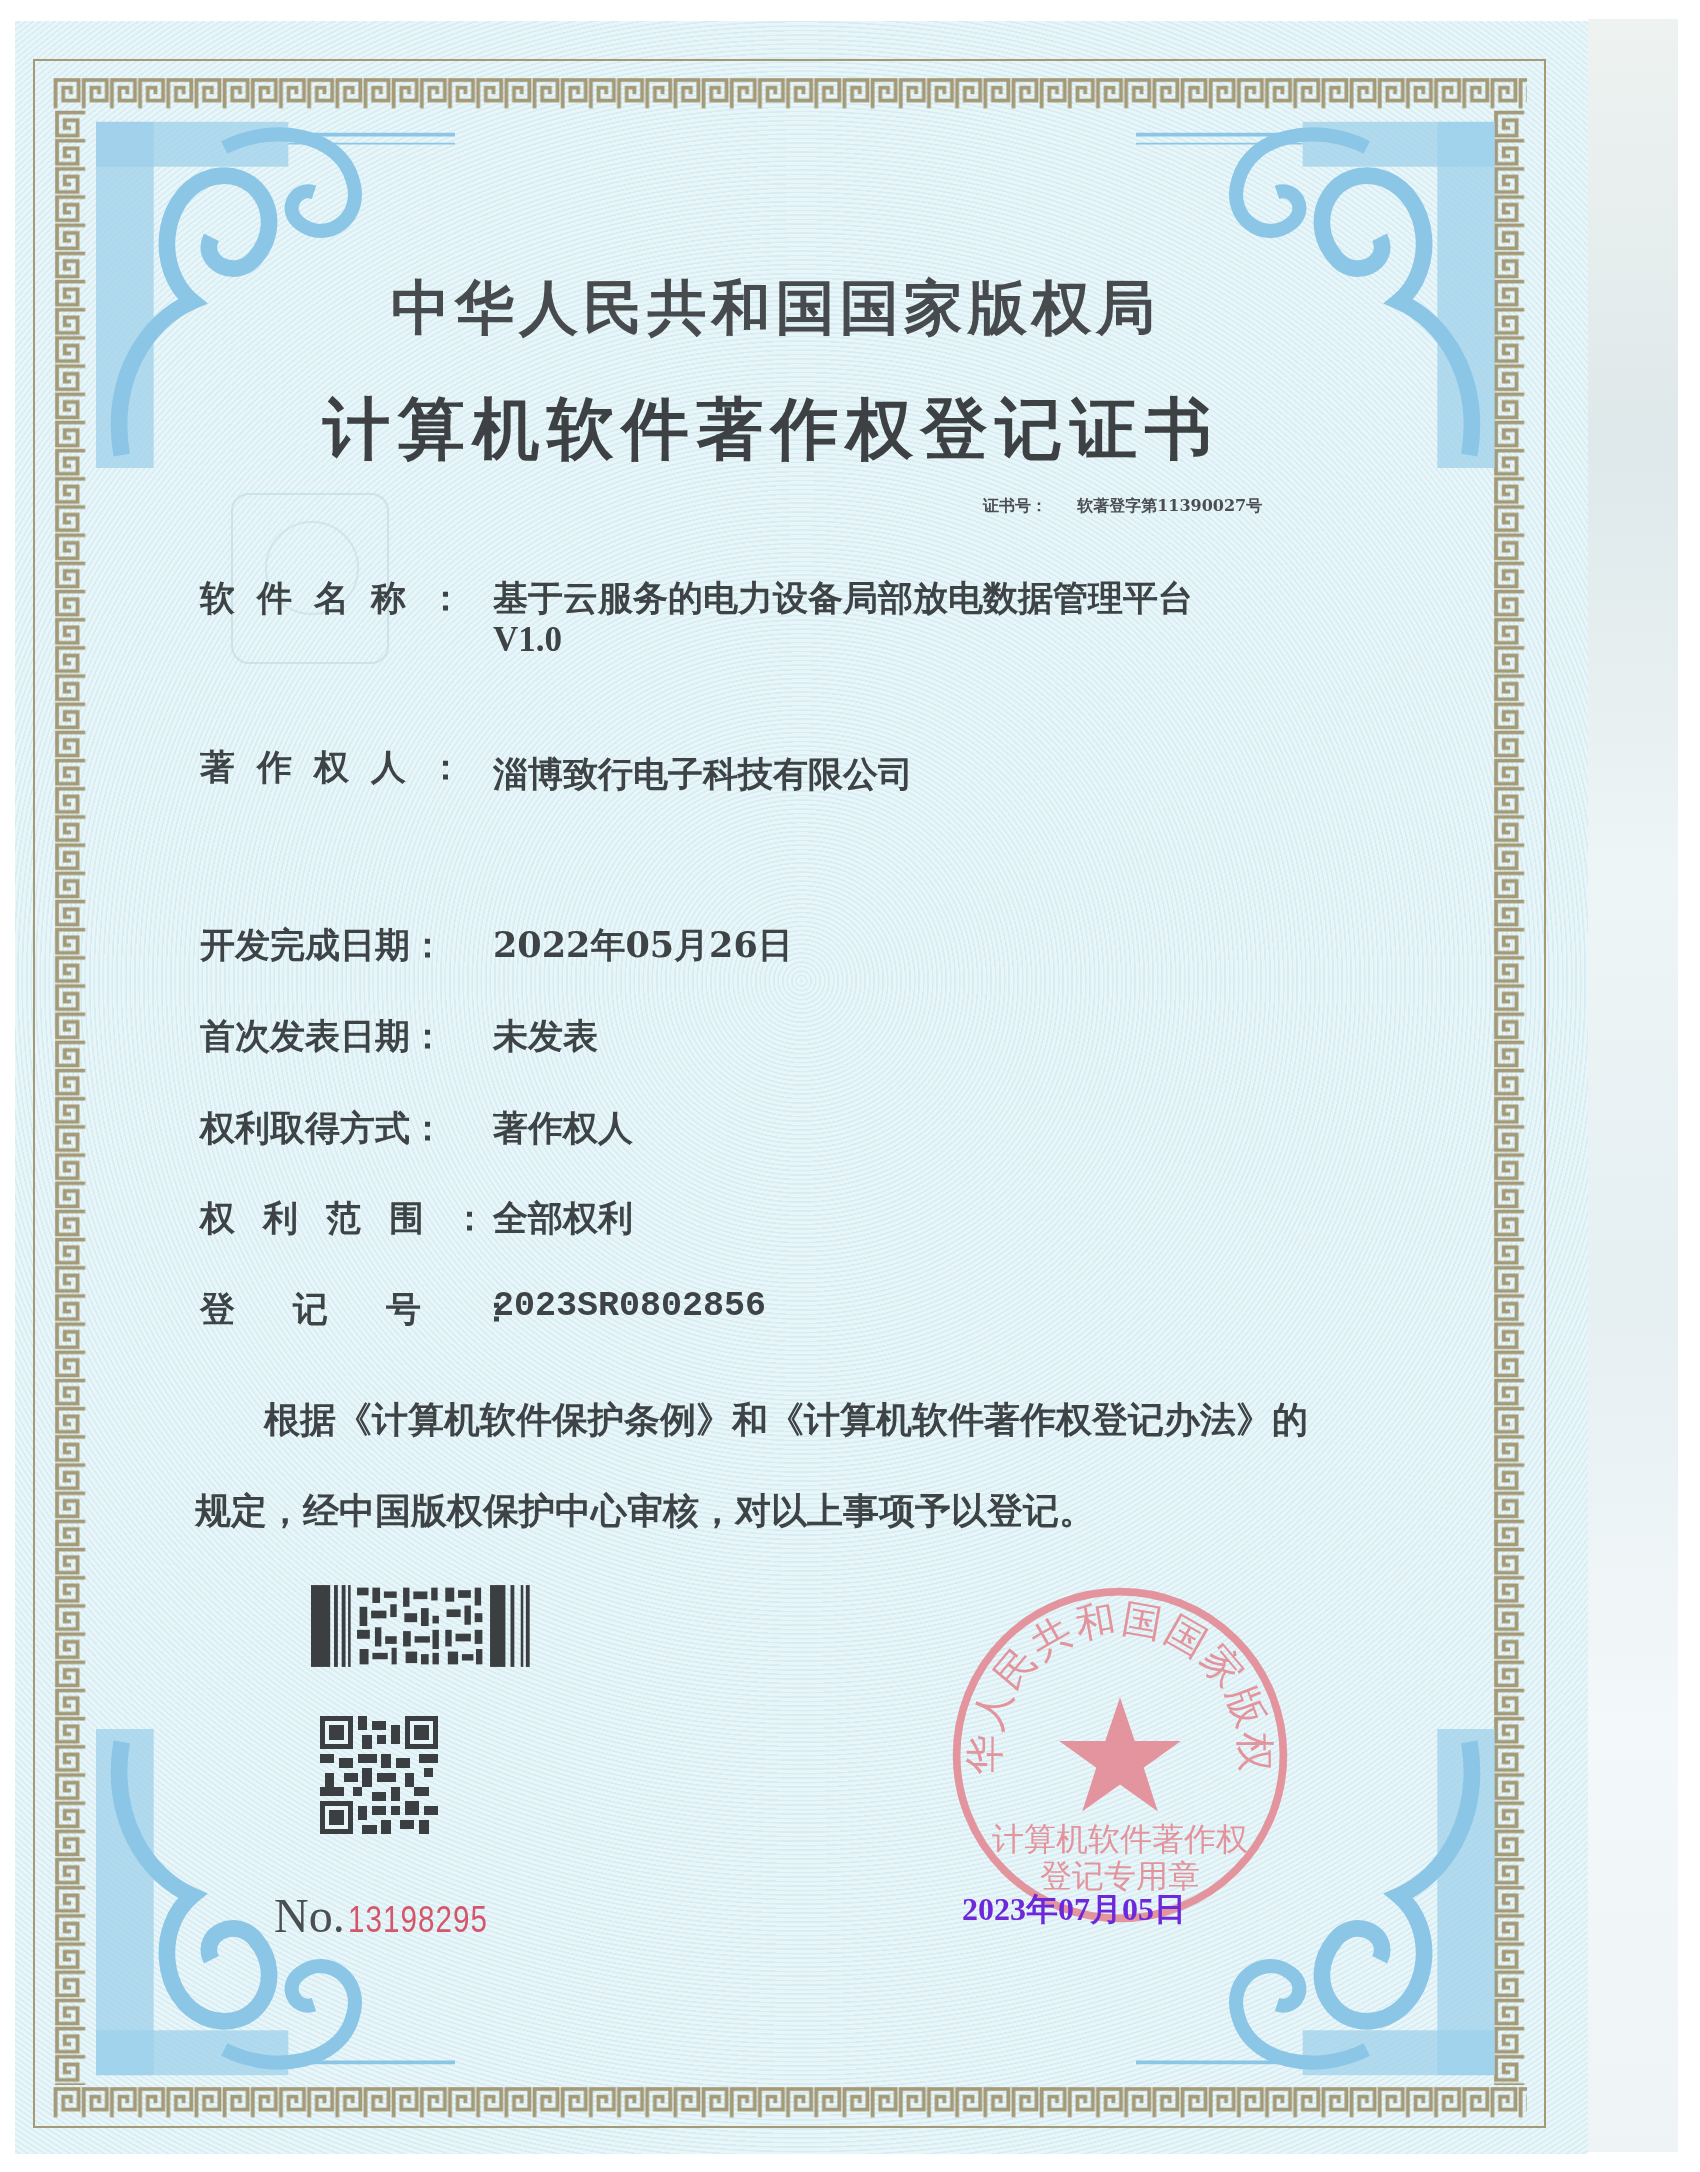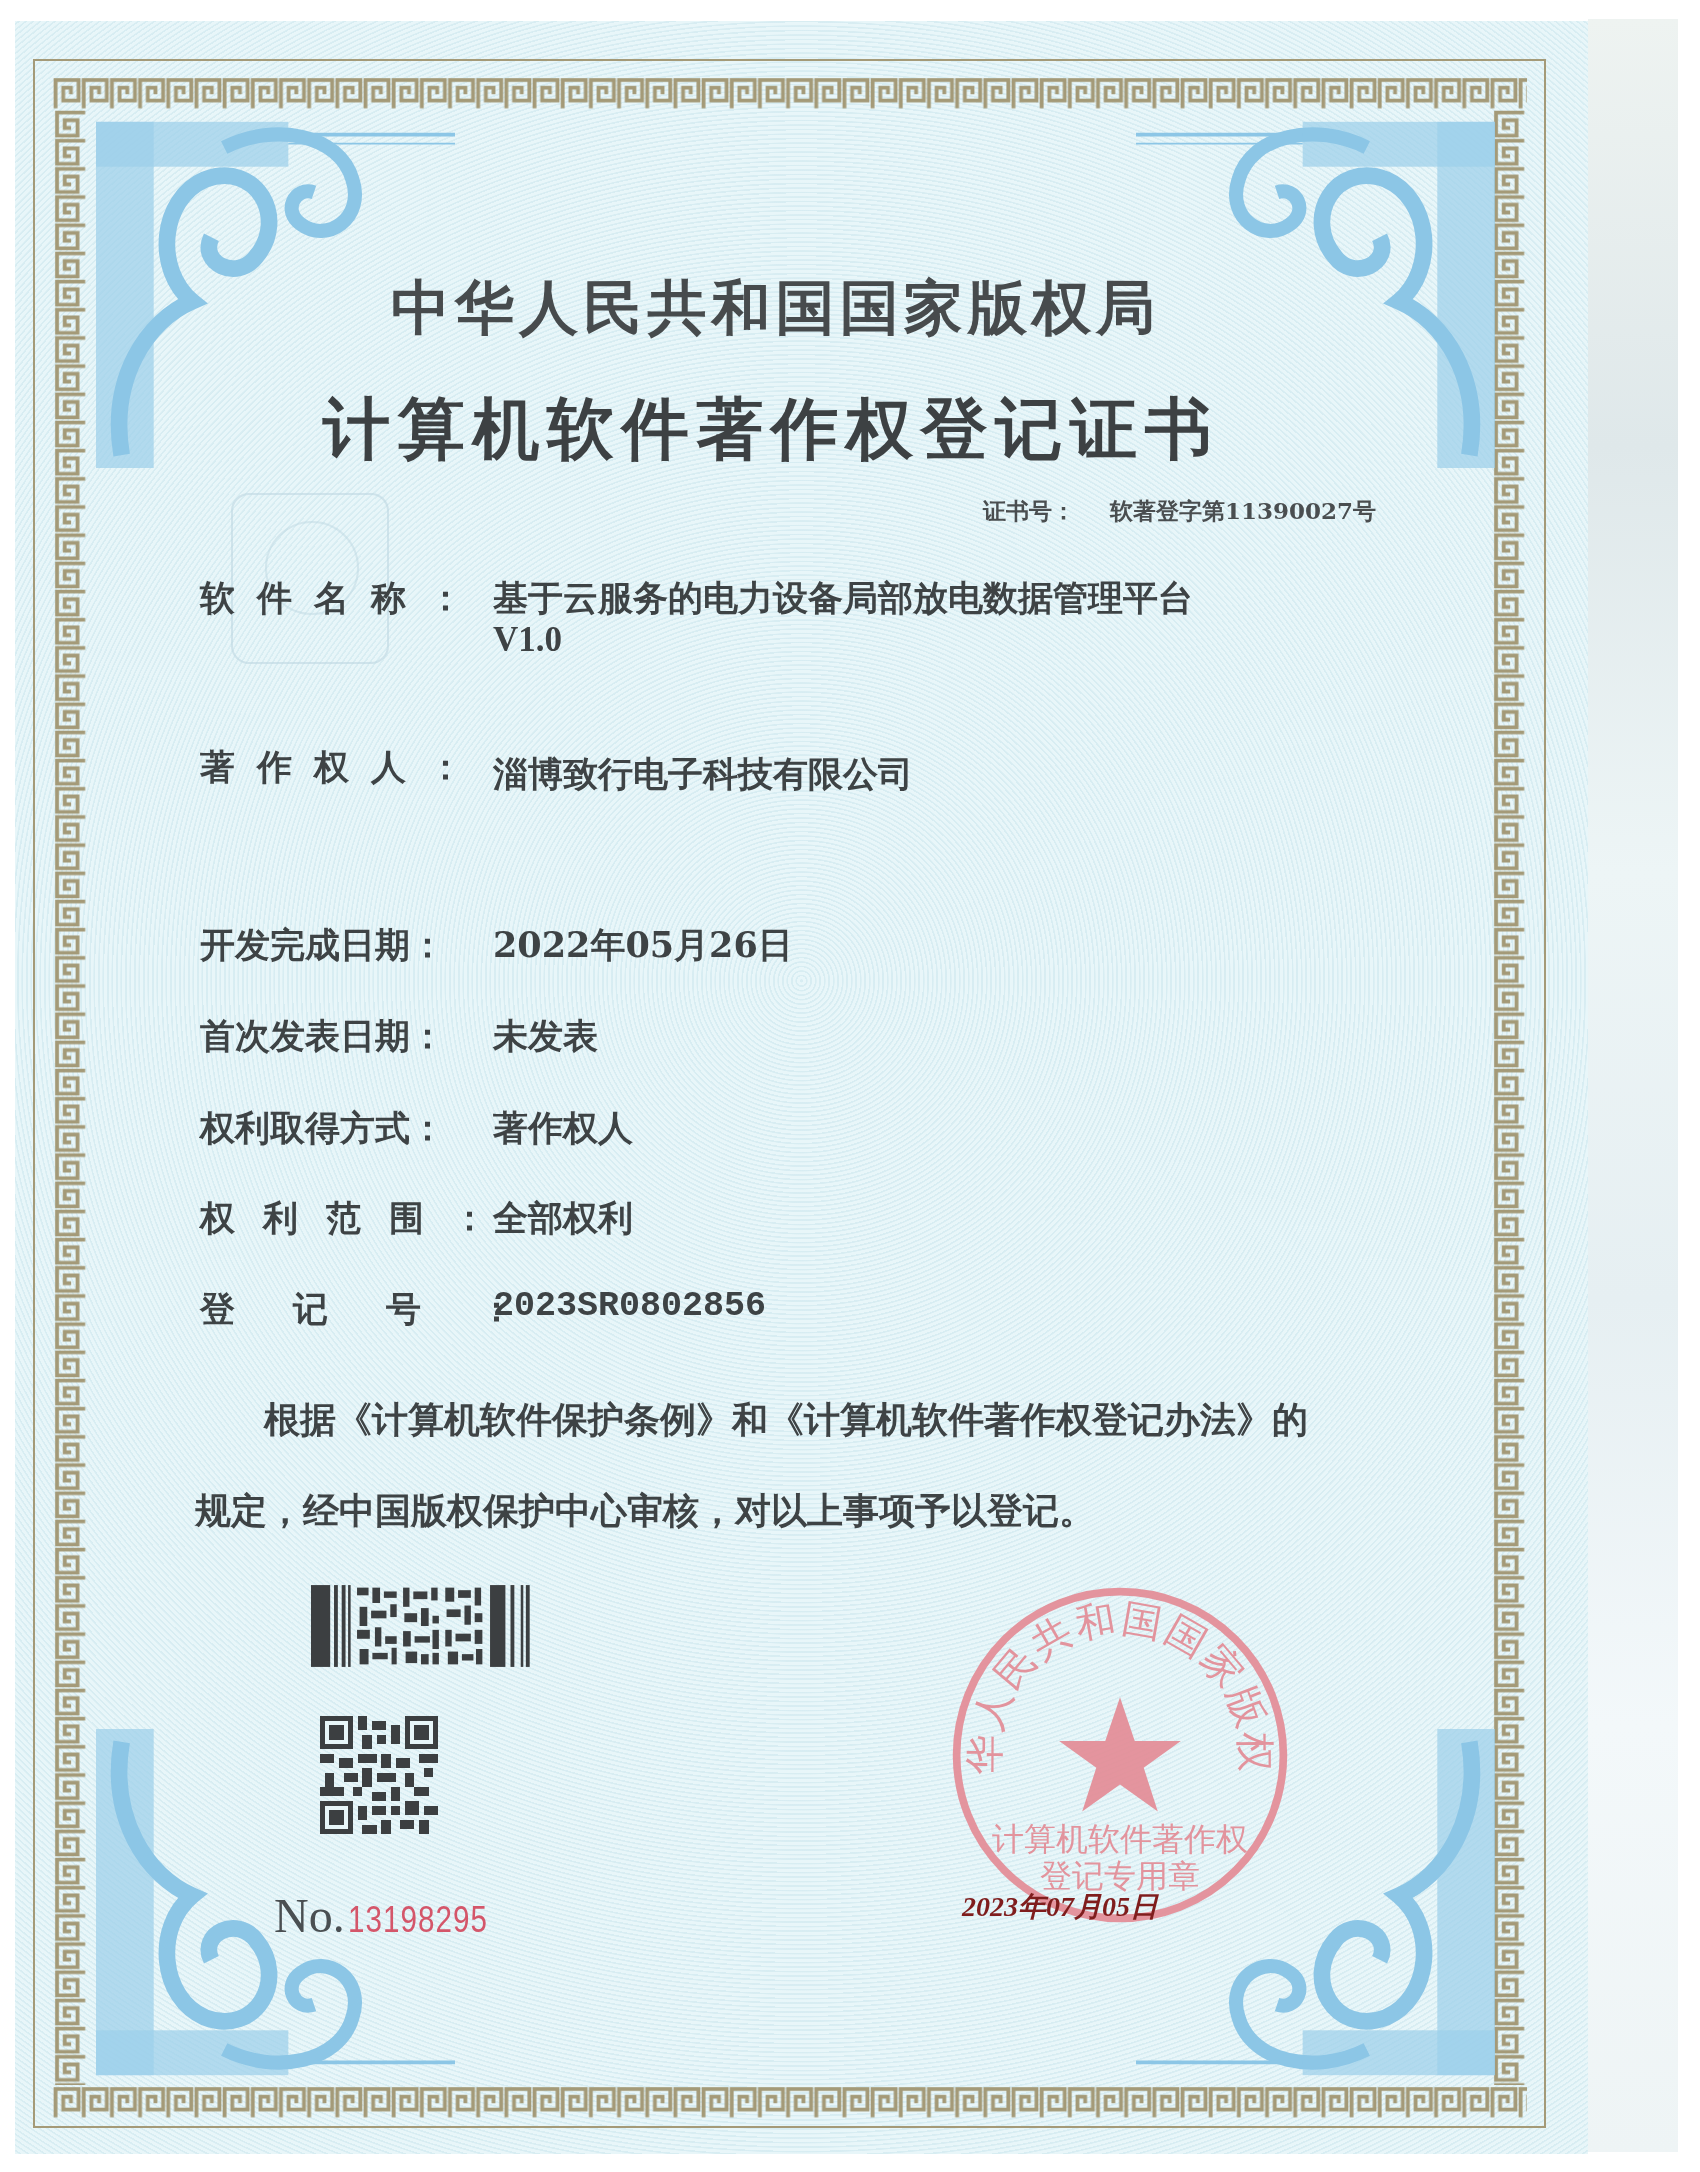--- a/index.html
+++ b/index.html
@@ -28,7 +28,7 @@
   .text { position:absolute; color:#3f4447; white-space:nowrap; }
   .h1 { font-family:"DejaVu Serif", serif; font-size:59px; letter-spacing:5.1px; font-weight:bold; color:#474b4d; }
   .h2 { font-family:"DejaVu Serif", serif; font-size:67px; letter-spacing:7.7px; font-weight:bold; color:#3d4143; }
-  .certno { font-family:"DejaVu Serif", serif; font-size:23px; font-weight:bold; color:#4a4e50; }
+  .certno { font-family:"DejaVu Serif", serif; font-size:16px; font-weight:bold; color:#4a4e50; }
   .label { font-family:"DejaVu Serif", serif; font-size:35px; font-weight:bold; color:#3e4345; }
   .label.spread { letter-spacing:22px; }
   .value { font-family:"DejaVu Serif", serif; font-size:35px; font-weight:bold; color:#3e4345; }

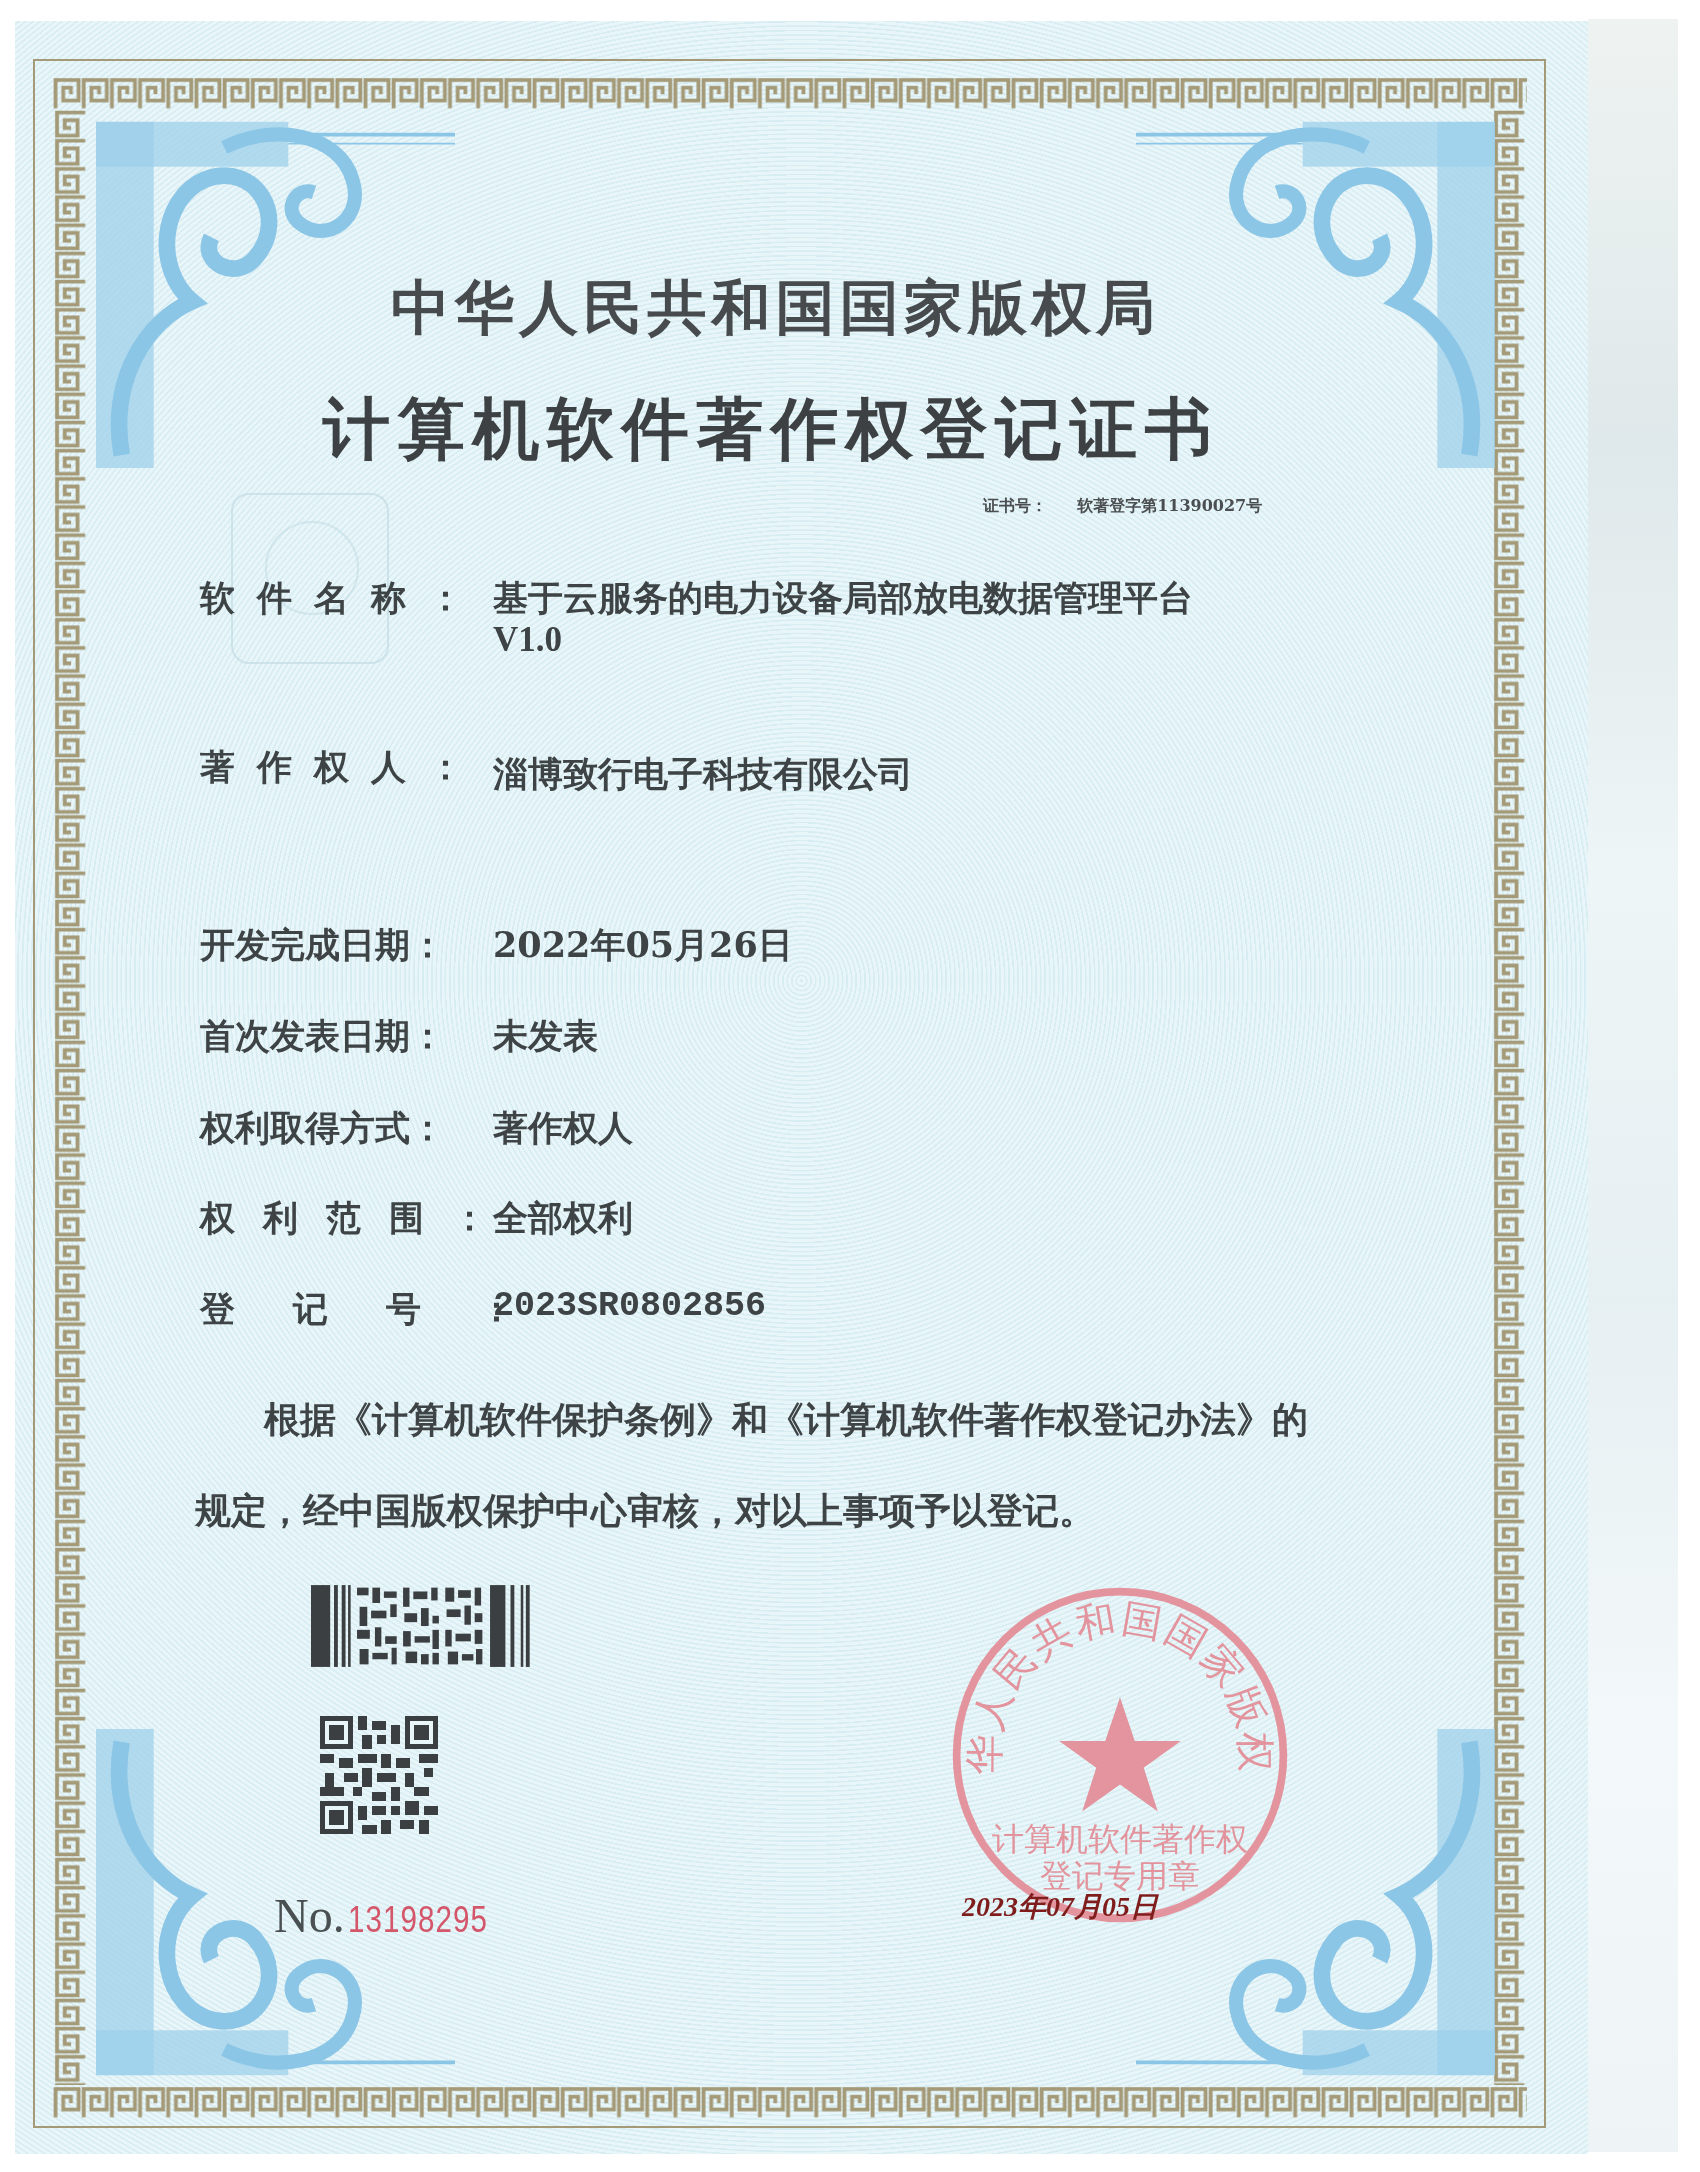--- a/index.html
+++ b/index.html
@@ -36,7 +36,7 @@
   .para { font-family:"DejaVu Serif", serif; font-size:36px; font-weight:bold; color:#3e4345; }
   .no-label { font-family:"Liberation Serif", serif; font-size:48px; color:#4a4f52; }
   .no-value { font-family:"Liberation Sans Narrow","Liberation Sans", sans-serif; font-size:37px; color:#d4566a; letter-spacing:1.3px; transform:scaleX(0.8); transform-origin:left center; display:inline-block; }
-  .date { font-family:"Liberation Serif", serif; font-size:28px; font-weight:bold; color:#7f1d1d;font-style:italic; }
+  .date { font-family:"Liberation Serif", serif; font-size:32px; font-weight:bold; color:#6d28d9; }
   .seal { position:absolute; left:947px; top:1582px; width:346px; height:346px; }
   .watermark { position:absolute; left:231px; top:493px; width:154px; height:167px; border:2.6px solid rgba(190,215,225,0.6); border-radius:18px; }
   .watermark::after { content:""; position:absolute; left:32px; top:26px; width:90px; height:90px; border-radius:50%; border:2.6px solid rgba(190,215,225,0.5); }

